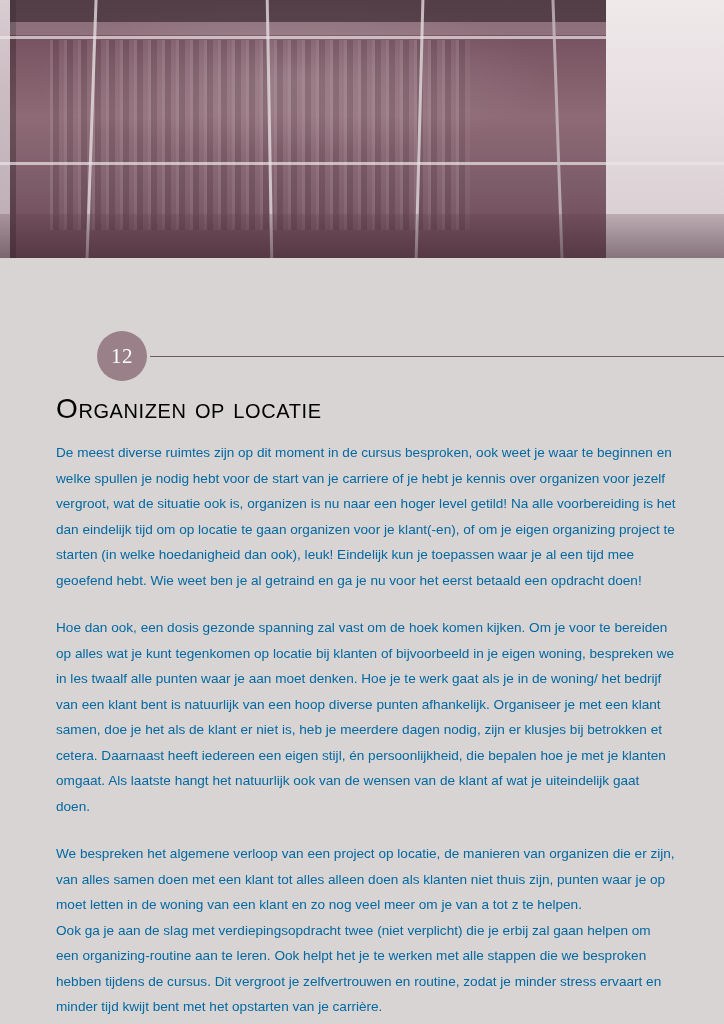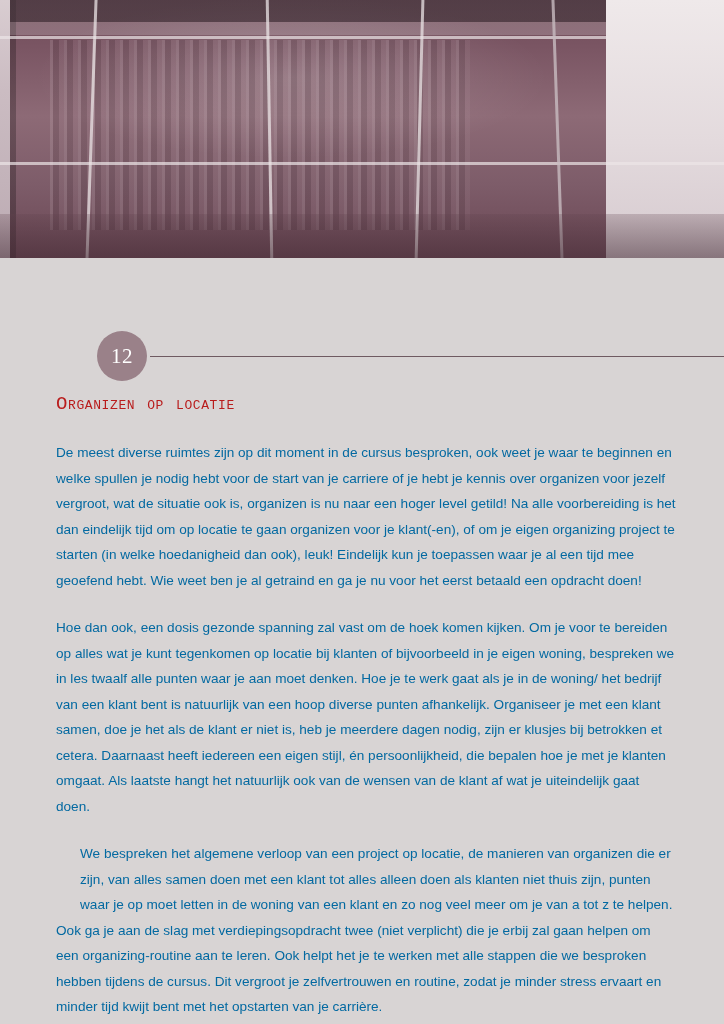--- a/index.html
+++ b/index.html
@@ -166,9 +166,9 @@
     position: absolute;
     left: 56px;
     top: 393px;
-    font-family: Liberation Mono, monospace;
-    font-size: 19px;
-    color: #b91c1c;
+    font-family: Liberation Sans, sans-serif;
+    font-size: 28px;
+    color: #000000;
     letter-spacing: .6px;
   }
   .smallcaps { font-variant: small-caps; }

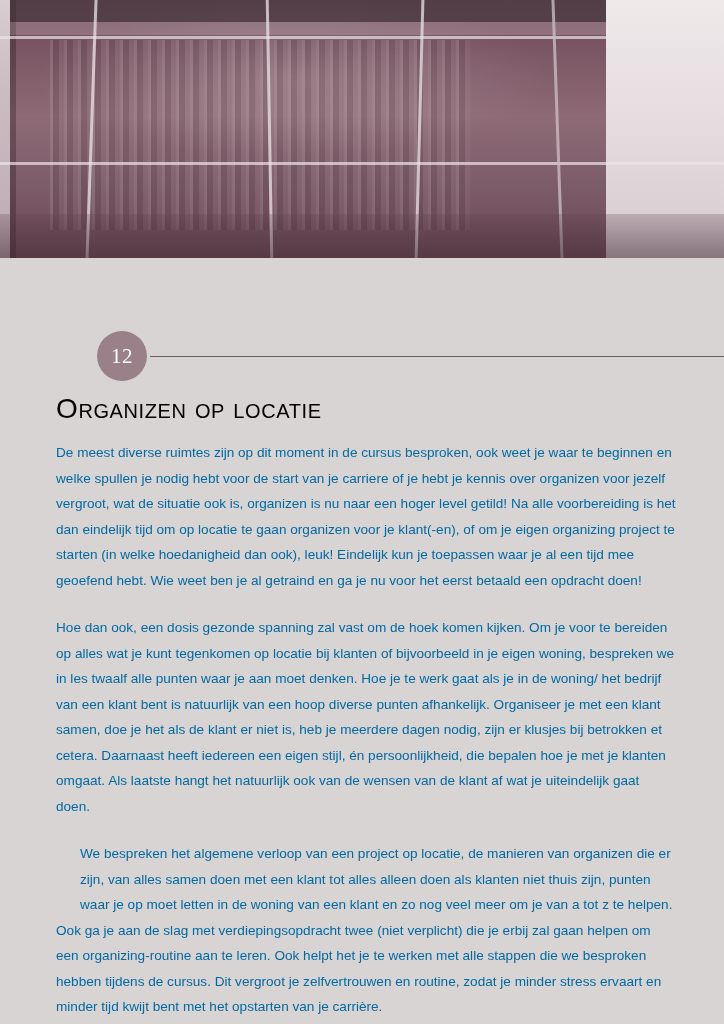--- a/index.html
+++ b/index.html
@@ -186,7 +186,7 @@
   }
   .body-text p { margin: 0 0 22px 0; }
   .body-text p:last-child { margin-bottom: 9px; }
-  .body-text .tight { margin-bottom: 0; margin-left: 24px; }
+  .body-text .tight { margin-bottom: 0; }
 </style>
 </head>
 <body>

